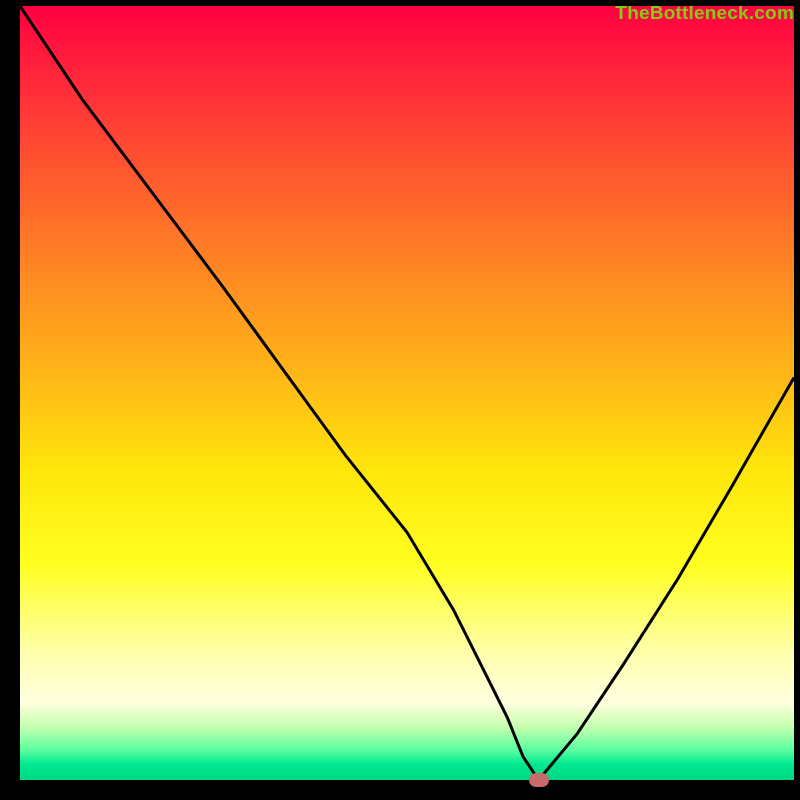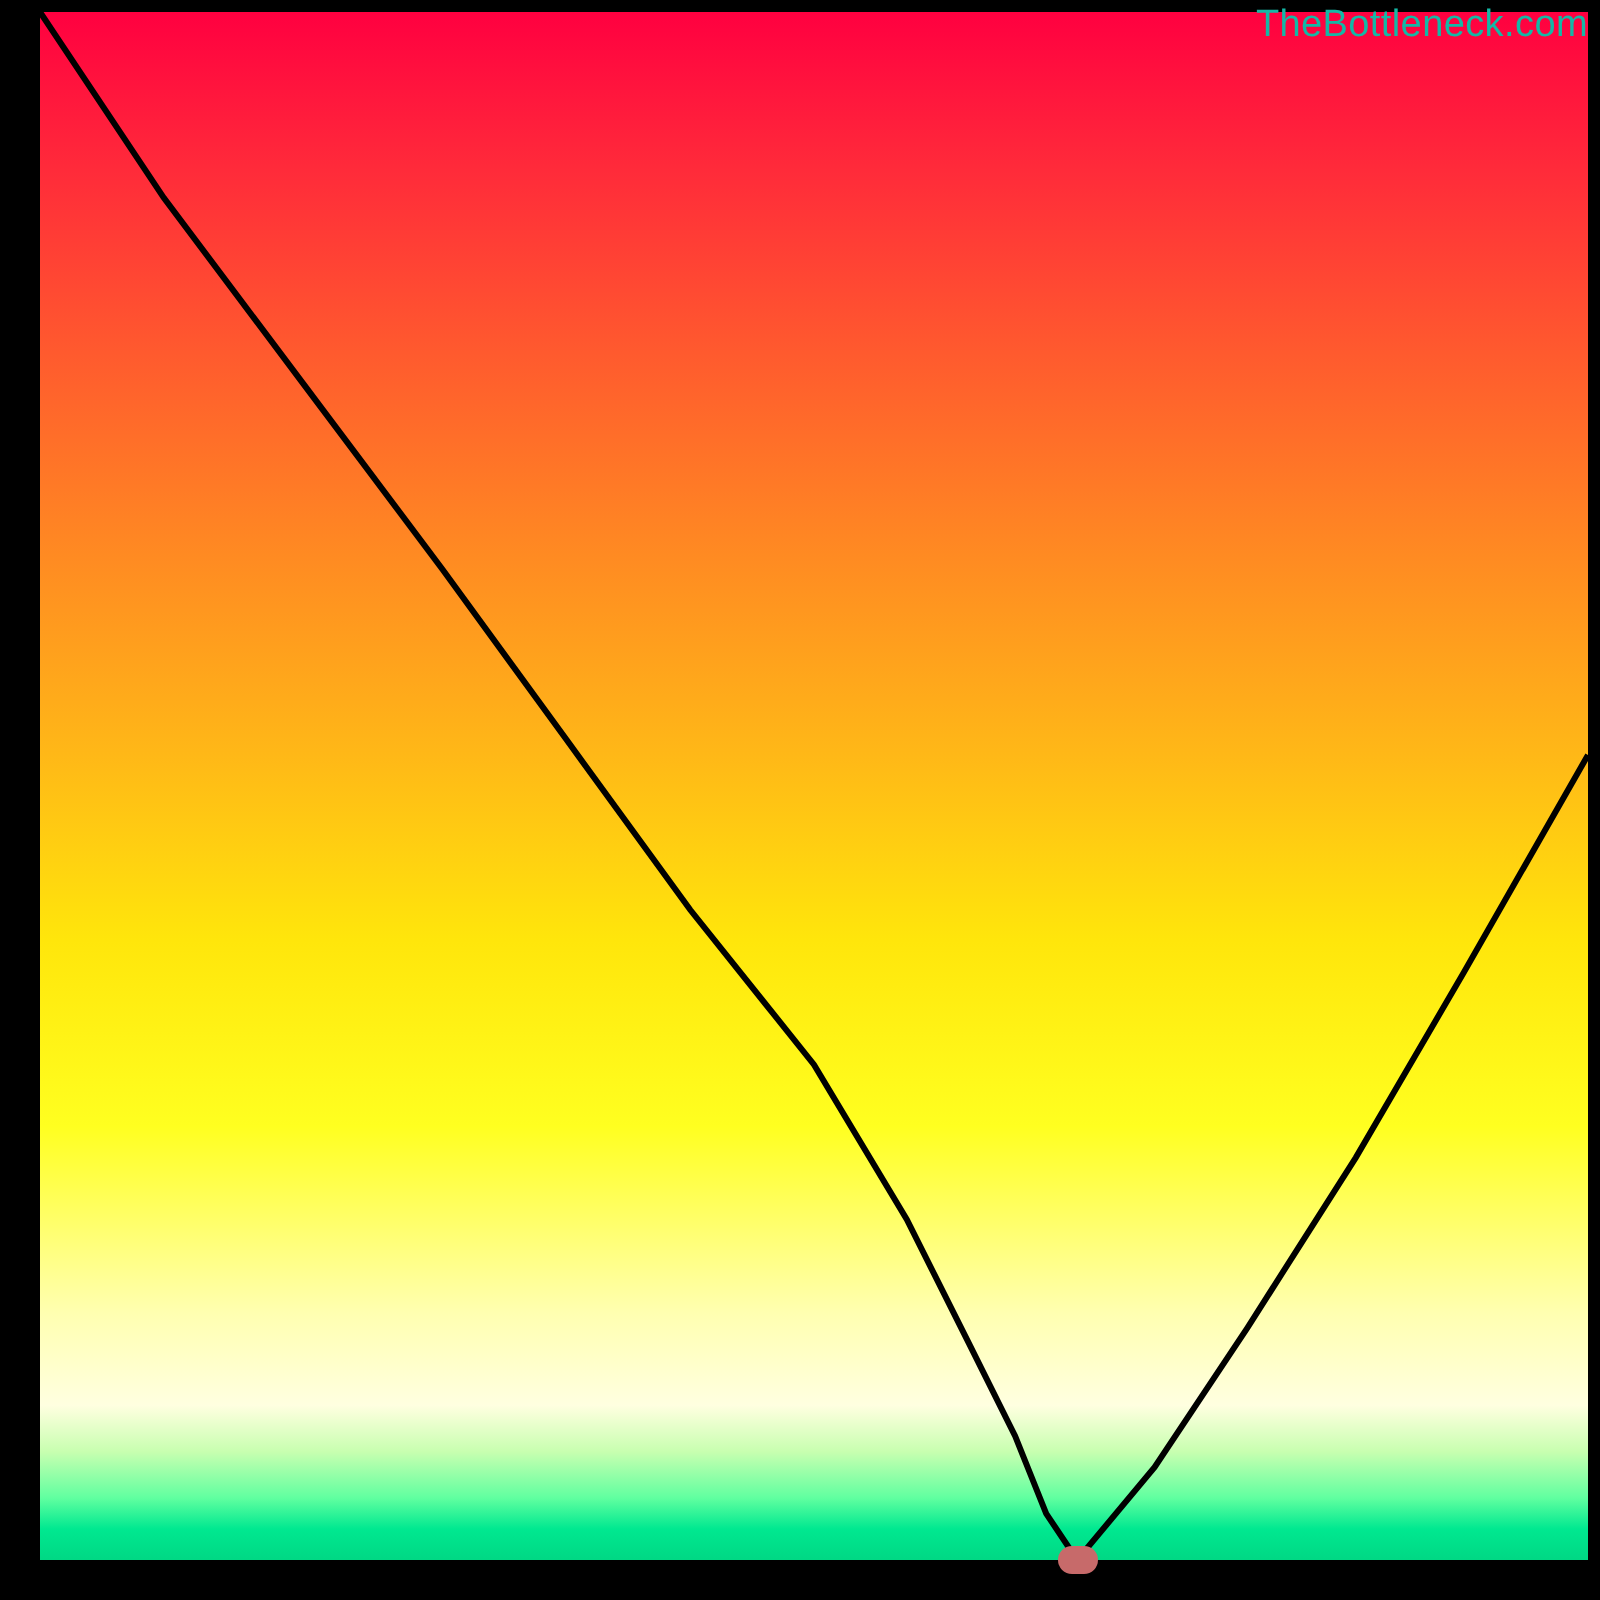--- a/index.html
+++ b/index.html
@@ -58,9 +58,9 @@
     position: absolute;
     top: 2px;
     right: 6px;
-    color: #14b8a6;
+    color: #84cc16;
     font-size: 19px;
-    font-weight: 400;
+    font-weight: 700;
     letter-spacing: 0.2px;
   }
 </style>

